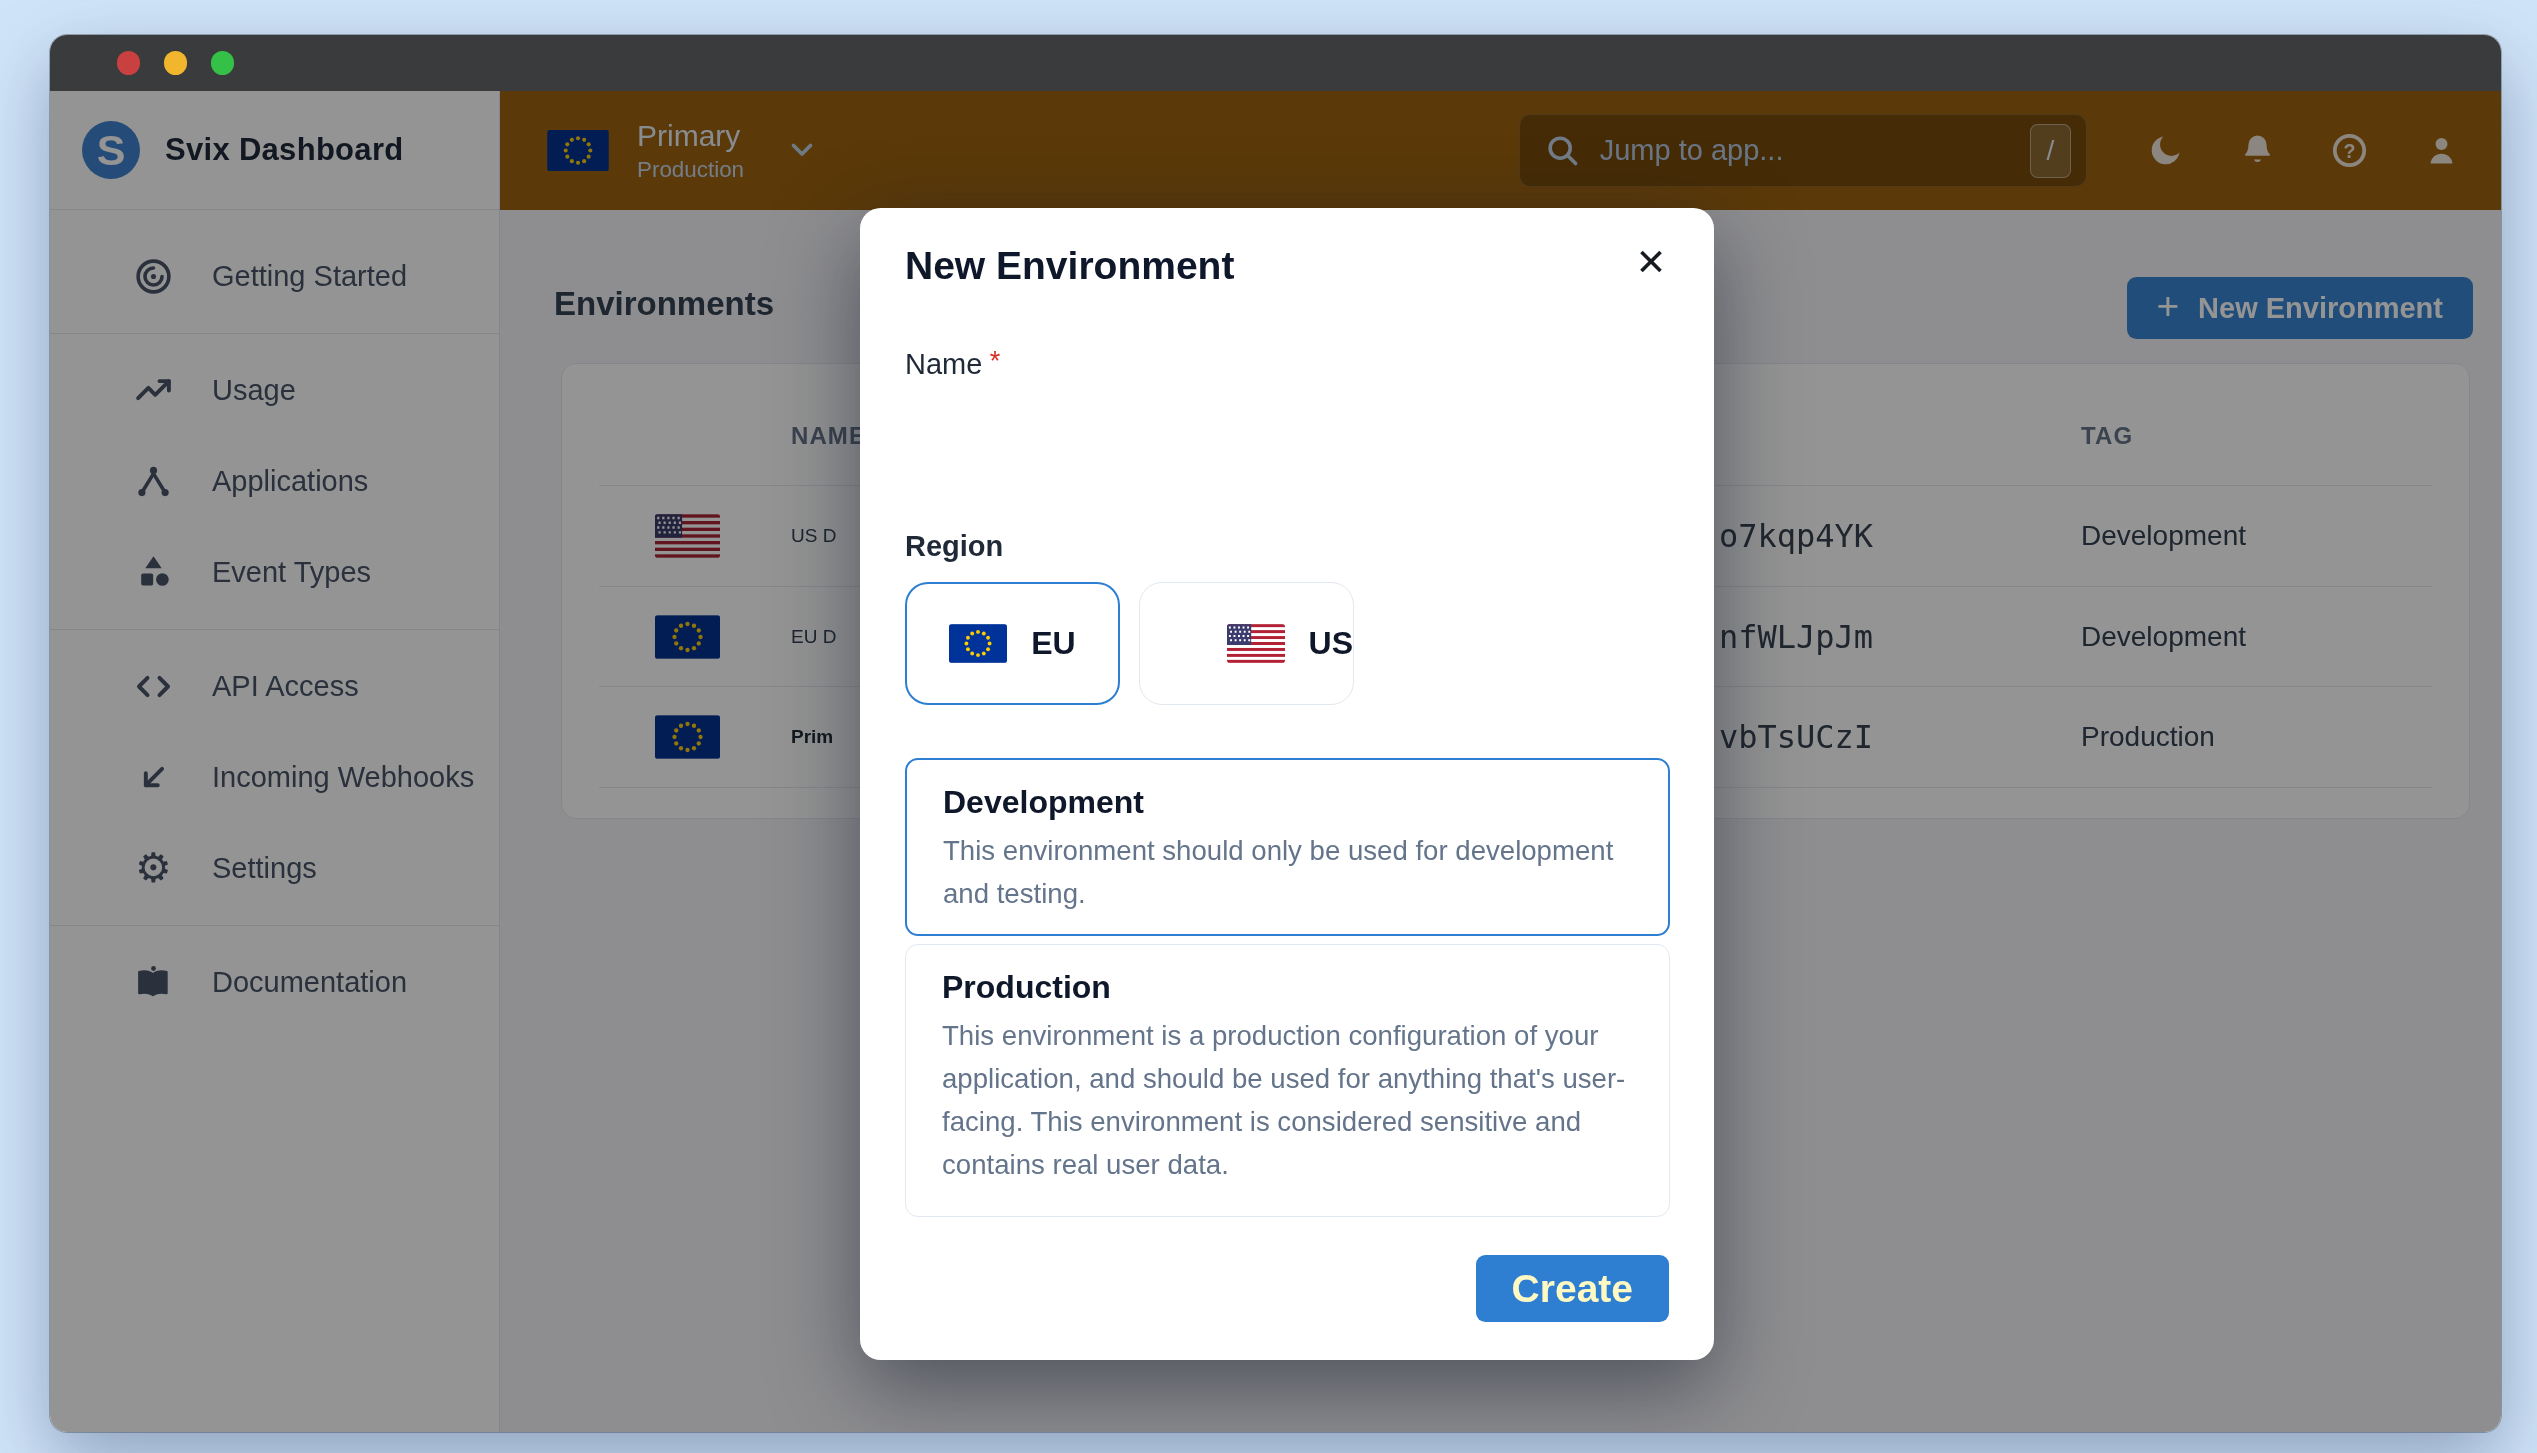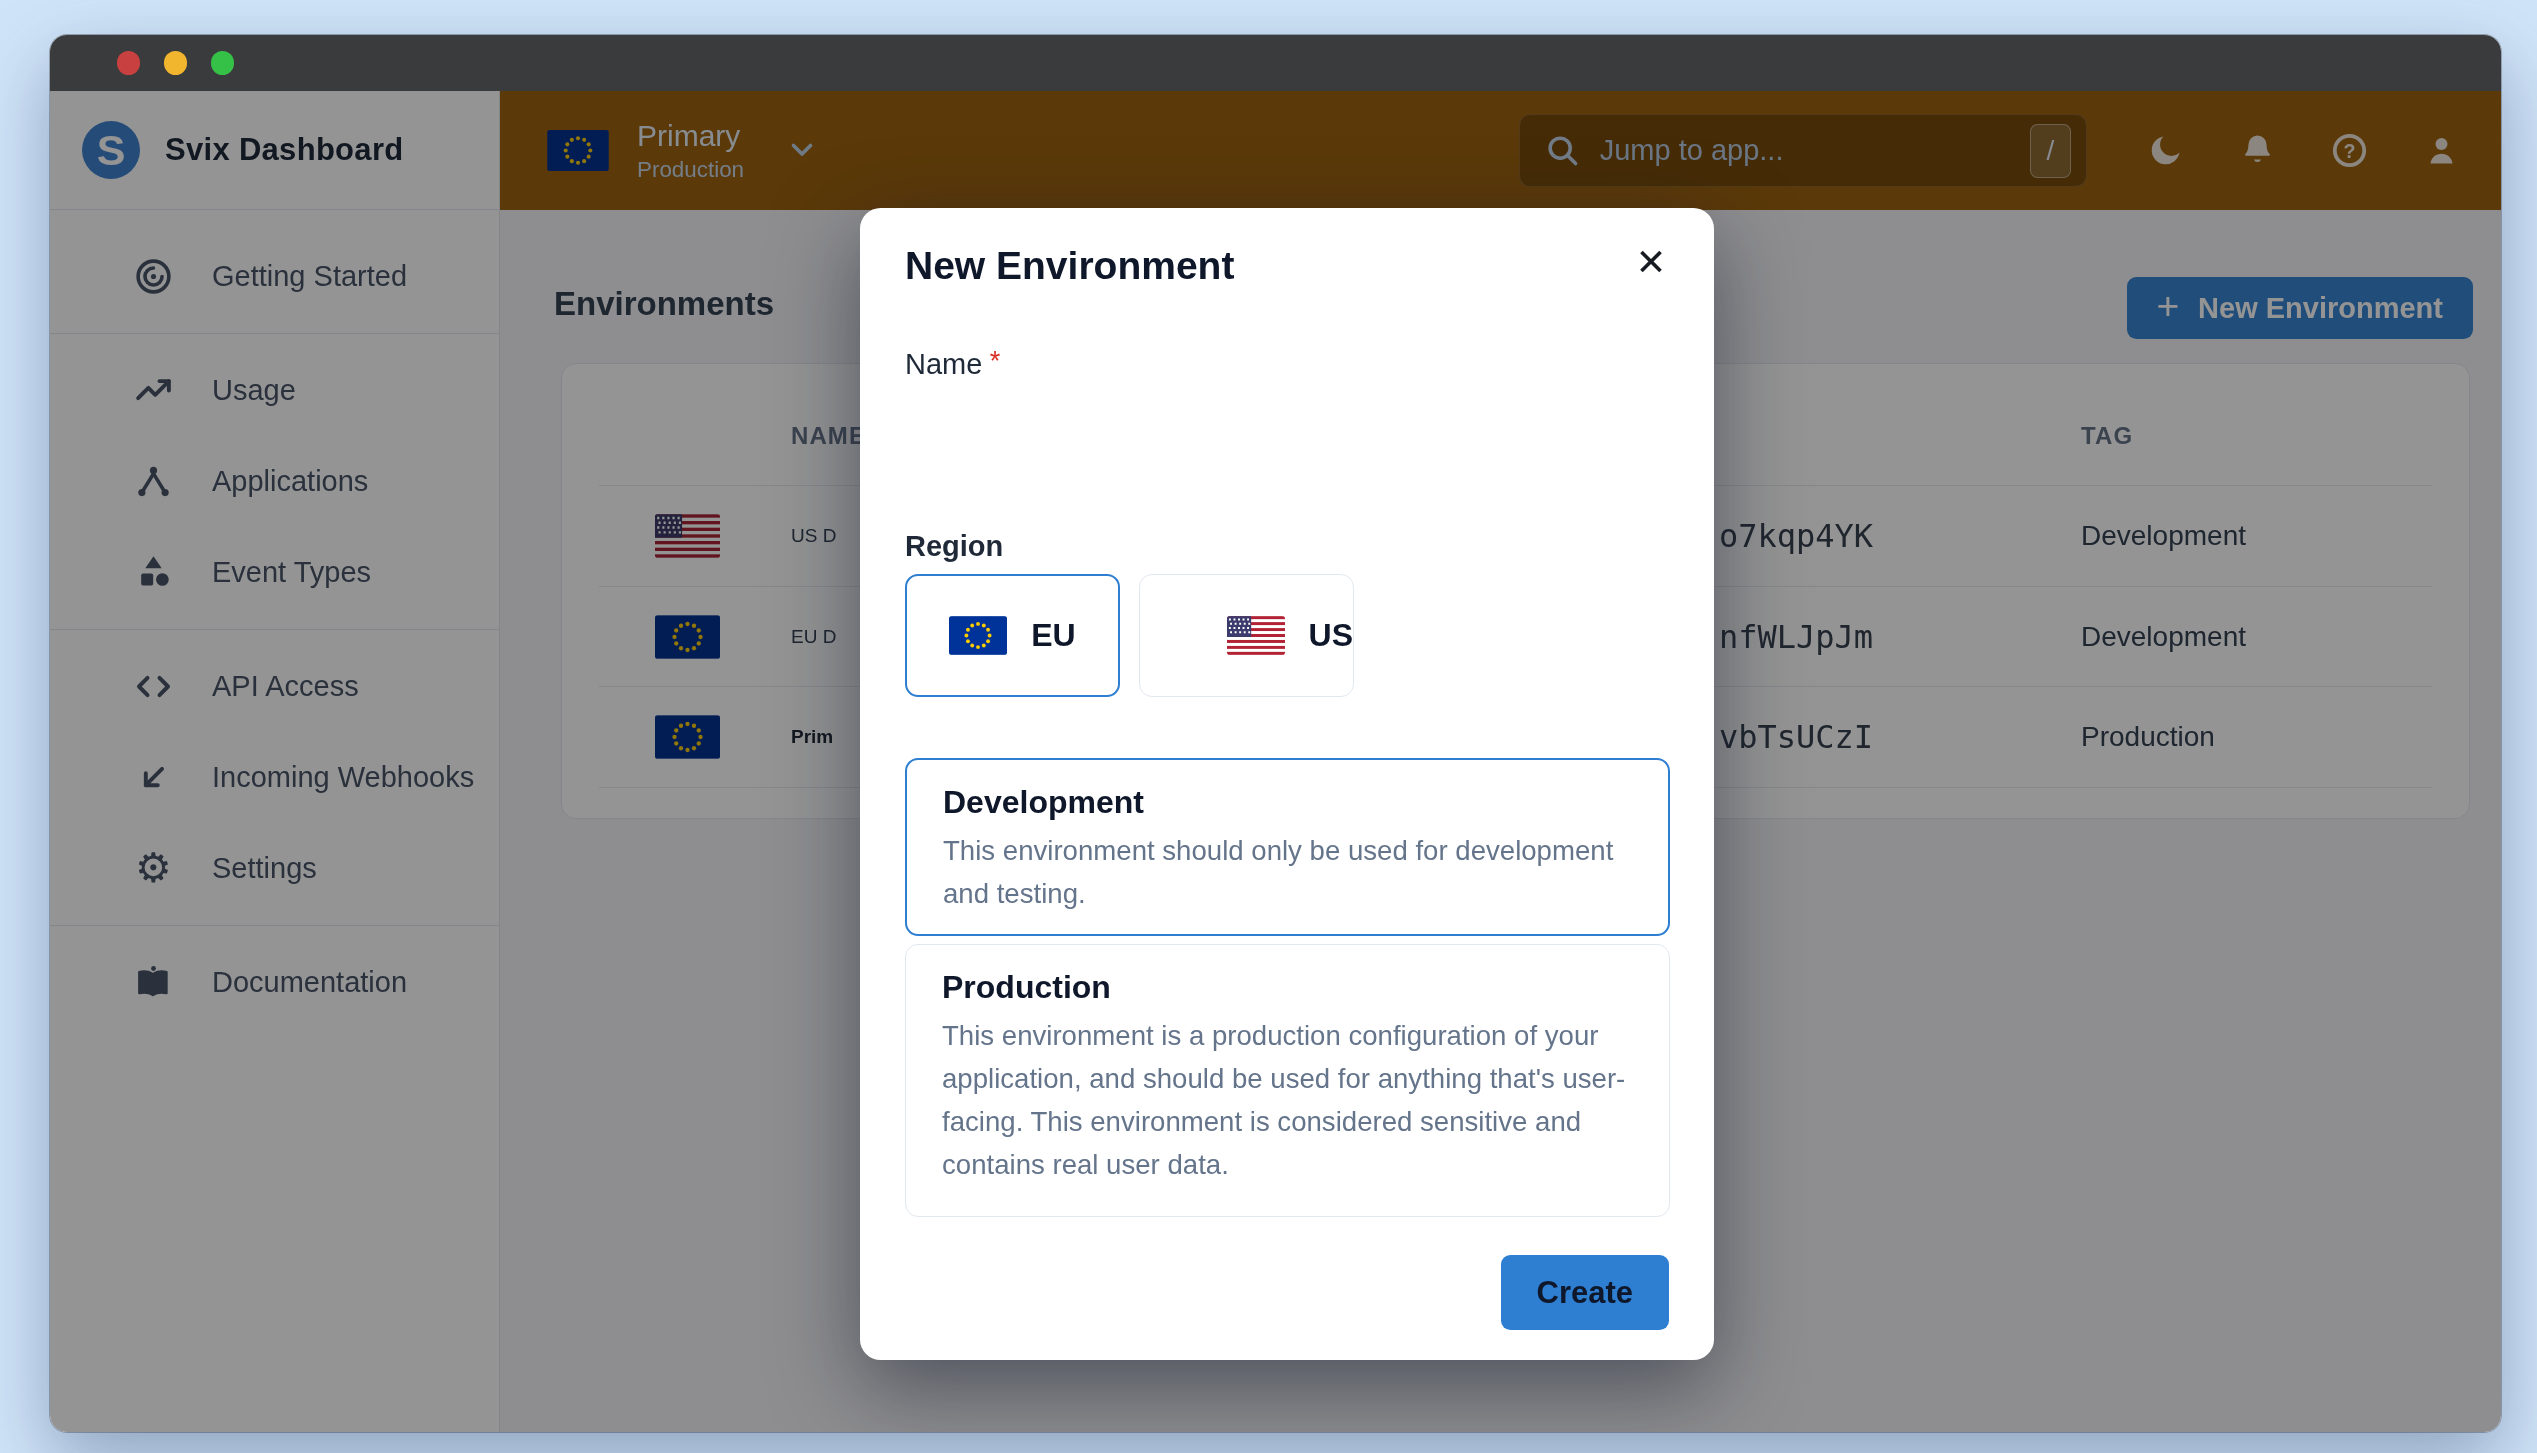--- a/index.html
+++ b/index.html
@@ -91,7 +91,7 @@
   .name-input { left:45px; top:193px; width:765px; height:79px; background:#edf1f6; border:none; outline:none;
     border-radius:9.3px; padding:0 26px; font-size:29px; color:#1e2633; font-family:"Liberation Sans",sans-serif; }
   .region-label { left:45px; top:322px; font-size:29px; color:#1f2937;font-weight:bold; }
-  .region-btn { top:366px; width:215px; height:123px; background:#fff; border-radius:13px; cursor:pointer;
+  .region-btn { top:374px; width:215px; height:123px; background:#fff; border-radius:23px; cursor:pointer;
     display:flex; align-items:center; justify-content:center; gap:24px; font-family:"Liberation Sans",sans-serif; }
   .region-btn .rlabel { font-size:32px; font-weight:700; color:#0f172a; }
   .region-eu { left:45px; border:2.8px solid #2e7fd2; }

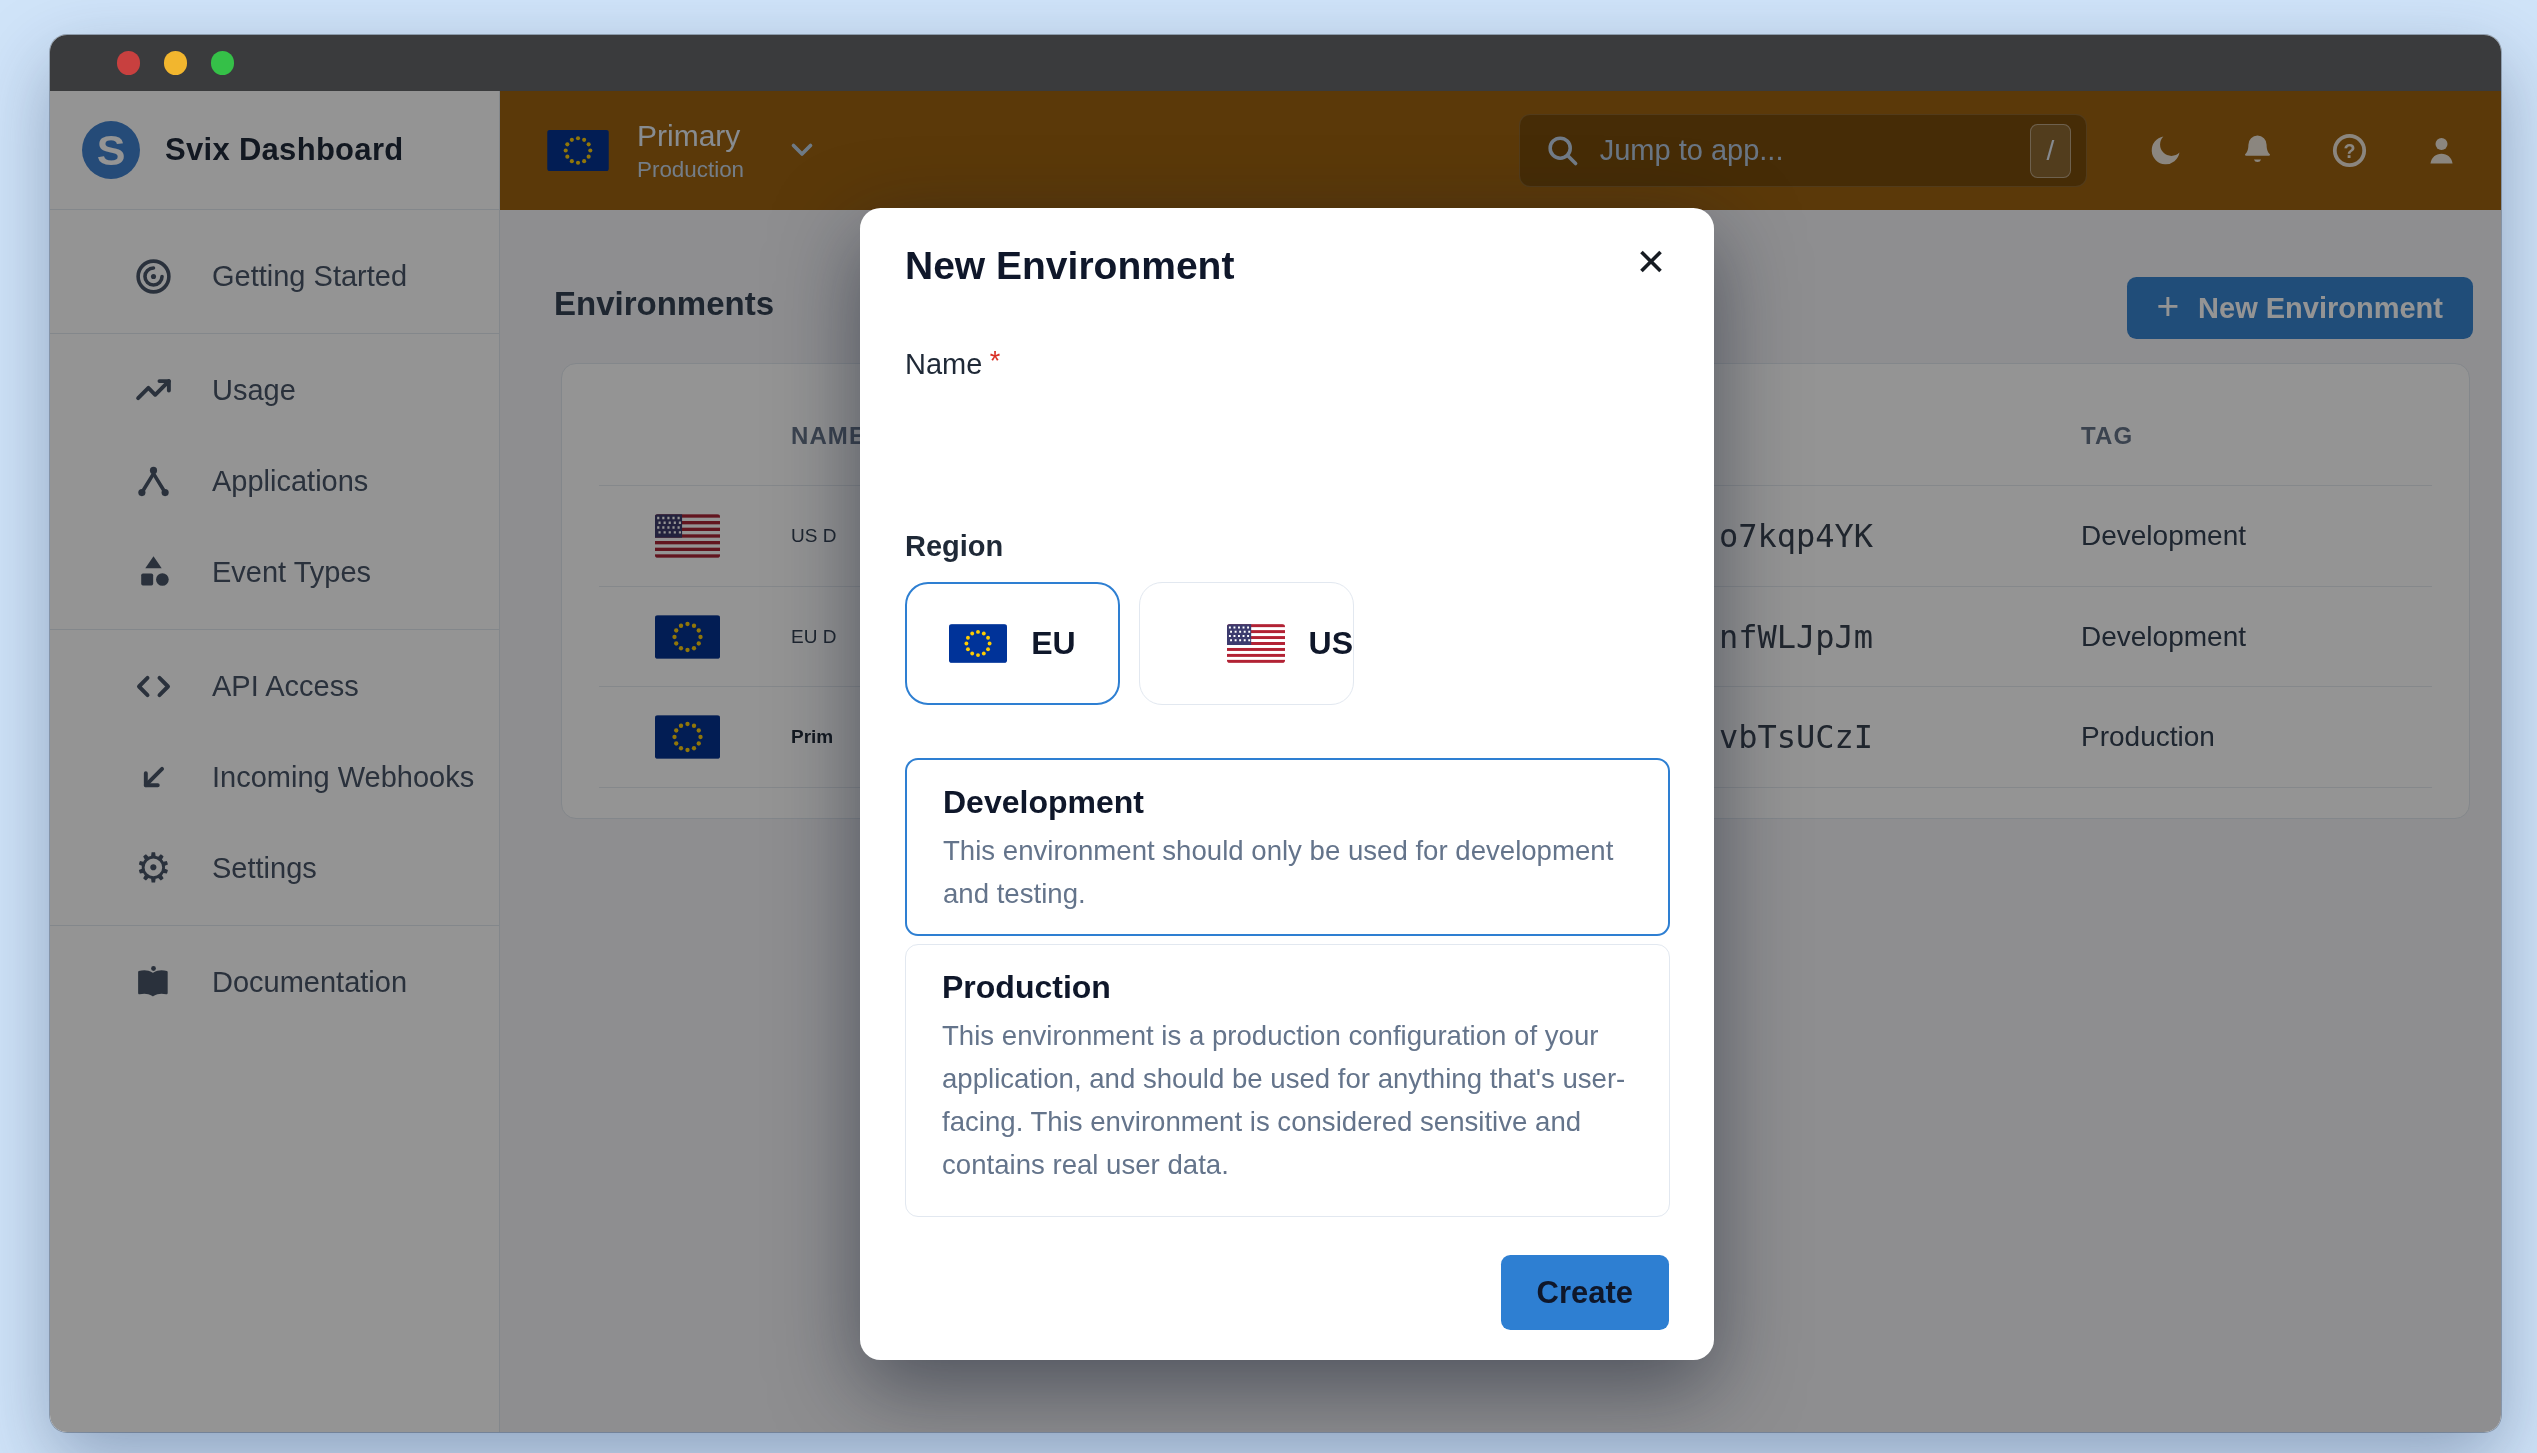--- a/index.html
+++ b/index.html
@@ -103,8 +103,8 @@
   .env-card-prod { top:736px; height:273px; }
   .env-title { font-size:32px; font-weight:700; color:#0f172a; }
   .env-desc { margin-top:9.3px; font-size:27.6px; line-height:1.55; color:#64748b; white-space:pre-line; }
-  .create-btn { right:45px; top:1047px; height:75px; padding:0 36px; background:#2e7fd2; color:#0f172a; border:none;
-    border-radius:9.3px; font-size:31px; font-weight:700; font-family:"Liberation Sans",sans-serif; cursor:pointer; }
+  .create-btn { right:45px; top:1047px; height:67px; padding:0 36px; background:#2e7fd2; color:#fef9c3; border:none;
+    border-radius:9.3px; font-size:39px; font-weight:700; font-family:"Liberation Sans",sans-serif; cursor:pointer; }
 </style>
 </head>
 <body>

